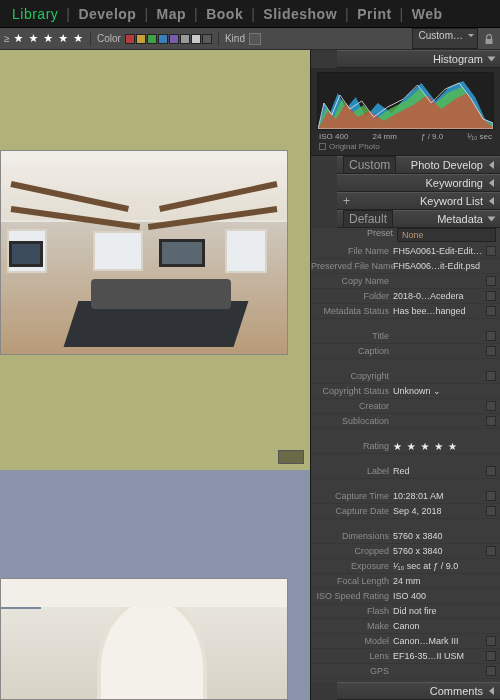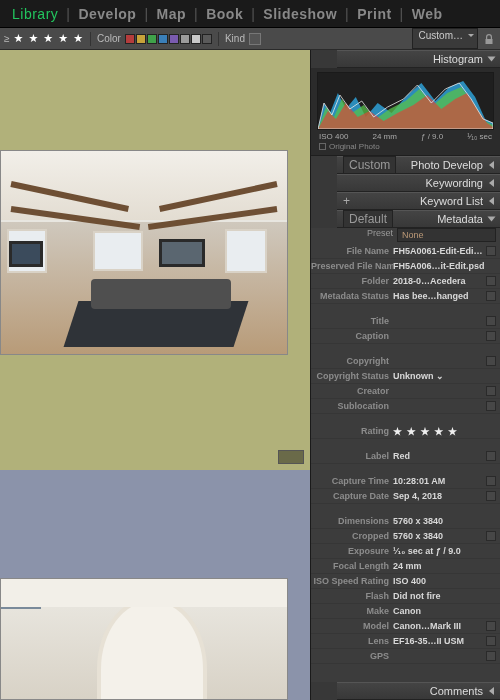--- a/index.html
+++ b/index.html
@@ -62,7 +62,7 @@
 
 
 .meta-body{flex:1;overflow:hidden;background:#3c3c3c;}
-.meta-row{display:flex;align-items:center;height:15px;padding:0 4px 0 0;border-bottom:1px solid #363636;font-weight:bold;}
+.meta-row{display:flex;align-items:center;height:15px;padding:0 4px 0 0;border-bottom:1px solid #363636;}
 .meta-row.spacer{height:10px;border-bottom:none;}
 .meta-label{width:82px;text-align:right;color:#8c8c8c;font-size:9px;padding-right:4px;white-space:nowrap;overflow:hidden;}
 .meta-val{flex:1;color:#d8d8d8;font-size:9px;white-space:nowrap;overflow:hidden;text-overflow:ellipsis;}

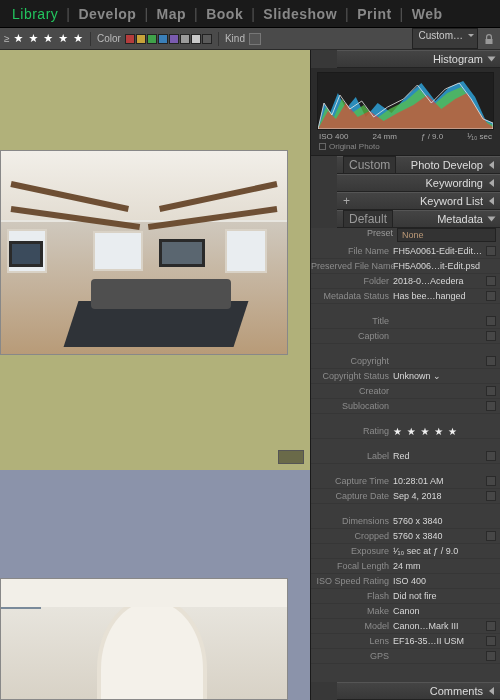--- a/index.html
+++ b/index.html
@@ -215,6 +215,11 @@
             <div class="meta-val">FH5A006…it-Edit.psd</div>
           </div>
           <div class="meta-row">
+            <div class="meta-label">Copy Name</div>
+            <div class="meta-val"></div>
+            <div class="meta-act"></div>
+          </div>
+          <div class="meta-row">
             <div class="meta-label">Folder</div>
             <div class="meta-val">2018-0…Acedera</div>
             <div class="meta-act"></div>

